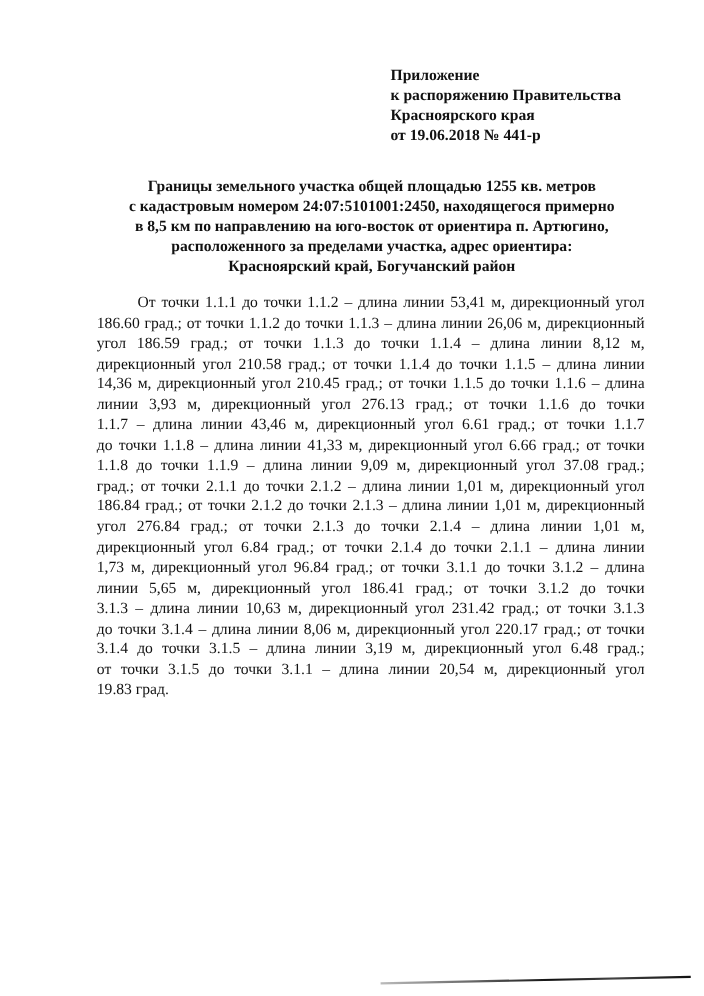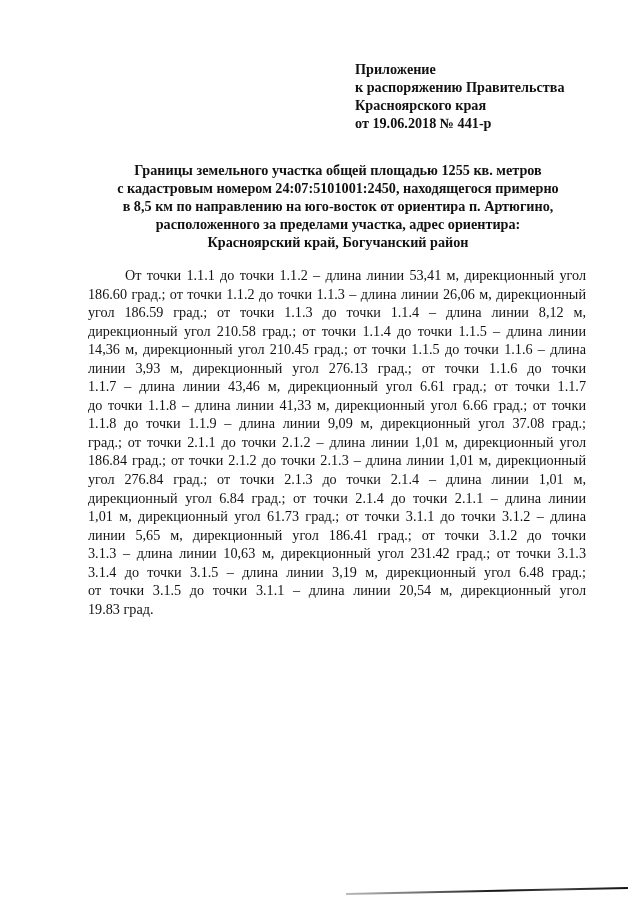--- a/index.html
+++ b/index.html
@@ -63,7 +63,7 @@
   <span class="line">186.84 град.; от точки 2.1.2 до точки 2.1.3 – длина линии 1,01 м, дирекционный</span>
   <span class="line">угол 276.84 град.; от точки 2.1.3 до точки 2.1.4 – длина линии 1,01 м,</span>
   <span class="line">дирекционный угол 6.84 град.; от точки 2.1.4 до точки 2.1.1 – длина линии</span>
-  <span class="line">1,01 м, дирекционный угол 61.73 град.; от точки 3.1.1 до точки 3.1.2 – длина</span>
+  <span class="line">1,73 м, дирекционный угол 96.84 град.; от точки 3.1.1 до точки 3.1.2 – длина</span>
   <span class="line">линии 5,65 м, дирекционный угол 186.41 град.; от точки 3.1.2 до точки</span>
   <span class="line">3.1.3 – длина линии 10,63 м, дирекционный угол 231.42 град.; от точки 3.1.3</span>
   <span class="line">3.1.4 до точки 3.1.5 – длина линии 3,19 м, дирекционный угол 6.48 град.;</span>

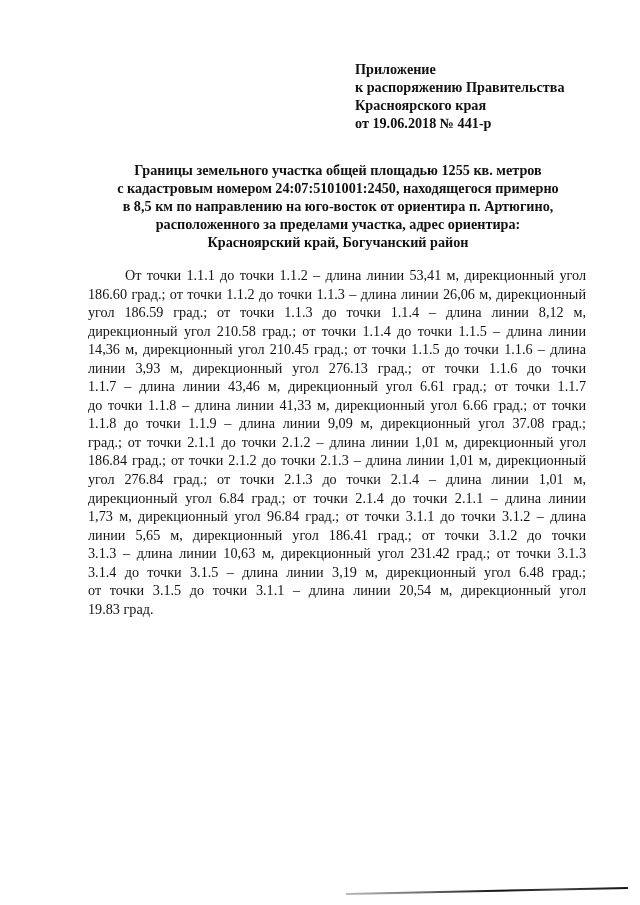--- a/index.html
+++ b/index.html
@@ -66,6 +66,7 @@
   <span class="line">1,73 м, дирекционный угол 96.84 град.; от точки 3.1.1 до точки 3.1.2 – длина</span>
   <span class="line">линии 5,65 м, дирекционный угол 186.41 град.; от точки 3.1.2 до точки</span>
   <span class="line">3.1.3 – длина линии 10,63 м, дирекционный угол 231.42 град.; от точки 3.1.3</span>
+  <span class="line">до точки 3.1.4 – длина линии 8,06 м, дирекционный угол 220.17 град.; от точки</span>
   <span class="line">3.1.4 до точки 3.1.5 – длина линии 3,19 м, дирекционный угол 6.48 град.;</span>
   <span class="line">от точки 3.1.5 до точки 3.1.1 – длина линии 20,54 м, дирекционный угол</span>
   <span class="line last">19.83 град.</span>

